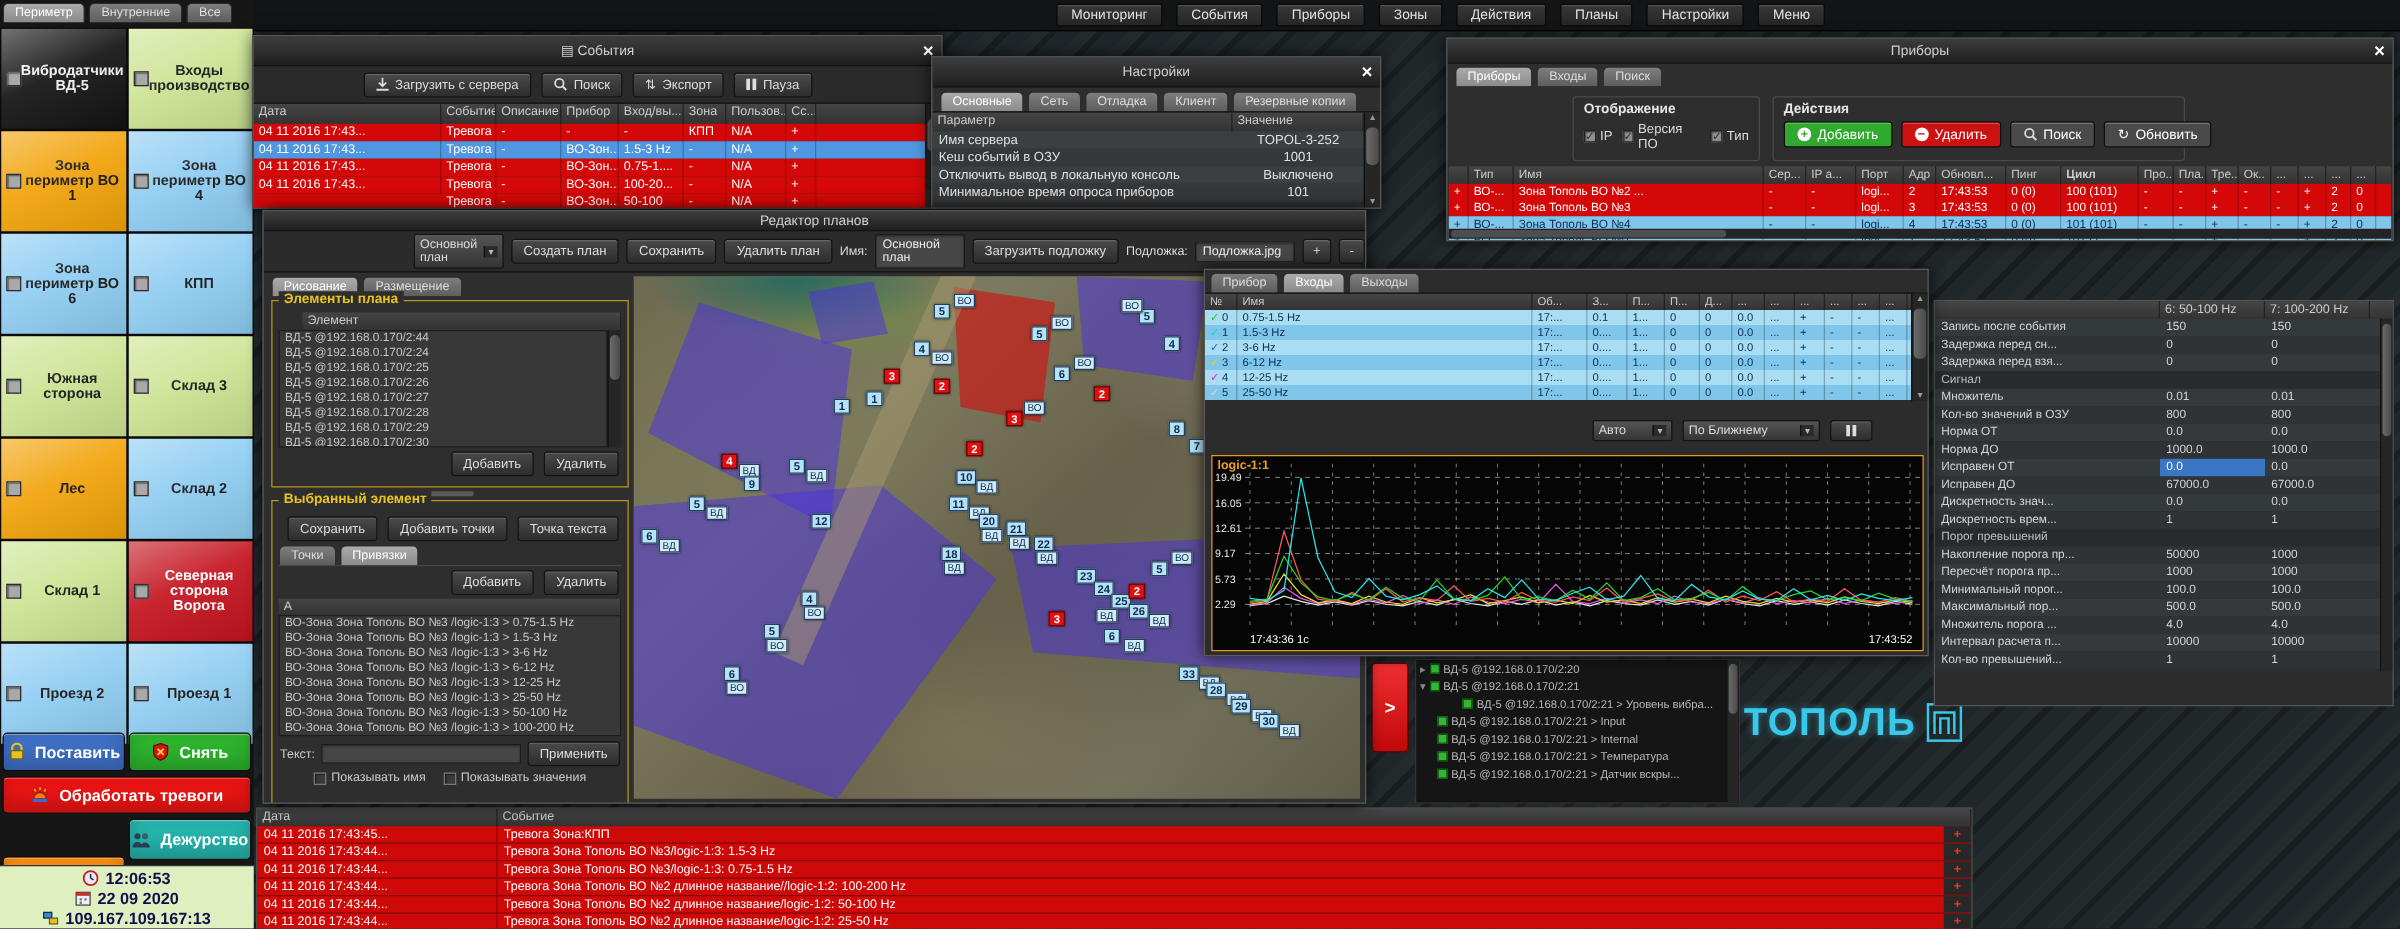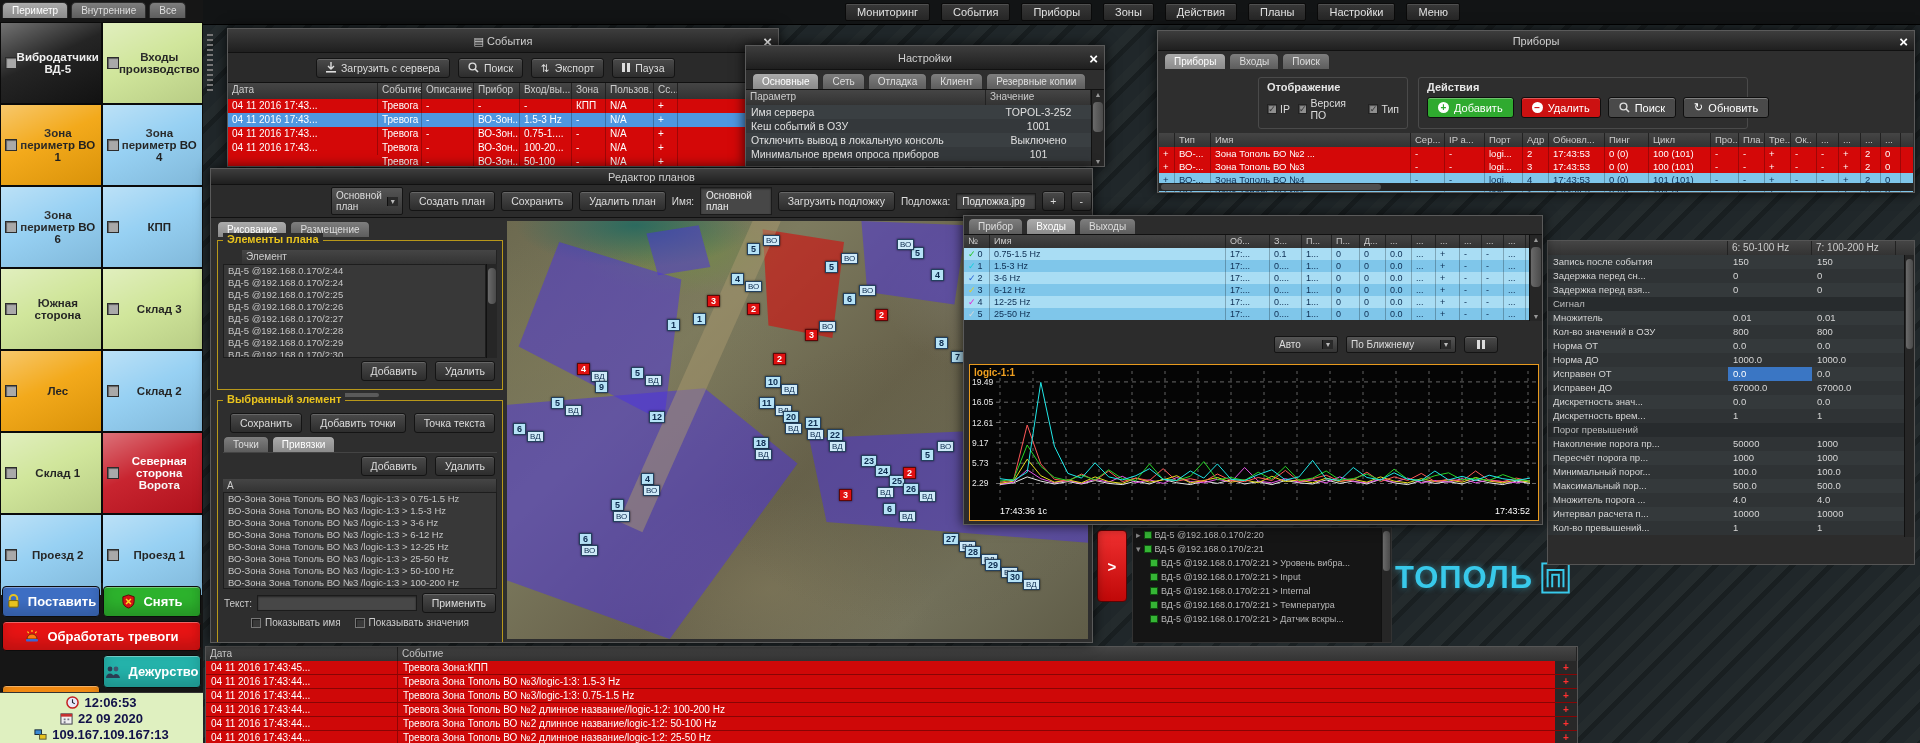--- a/index.html
+++ b/index.html
@@ -59,7 +59,7 @@
     display:flex;flex-direction:column;justify-content:center;gap:1px;}
   .status-line{display:flex;align-items:center;justify-content:center;gap:5px;color:#101048;font-weight:bold;font-size:13px;line-height:15px;}
   
-  #win-events{left:227px;top:28px;width:552px;height:139px;}
+  #win-events{left:202px;top:28px;width:552px;height:139px;}
   #win-events .titlebar{height:24px;line-height:24px;font-size:11px;}
   #ev-toolbar{display:flex;align-items:center;gap:8px;height:30px;padding-left:88px;background:#2a2a2a;border-bottom:1px solid #111;}
   

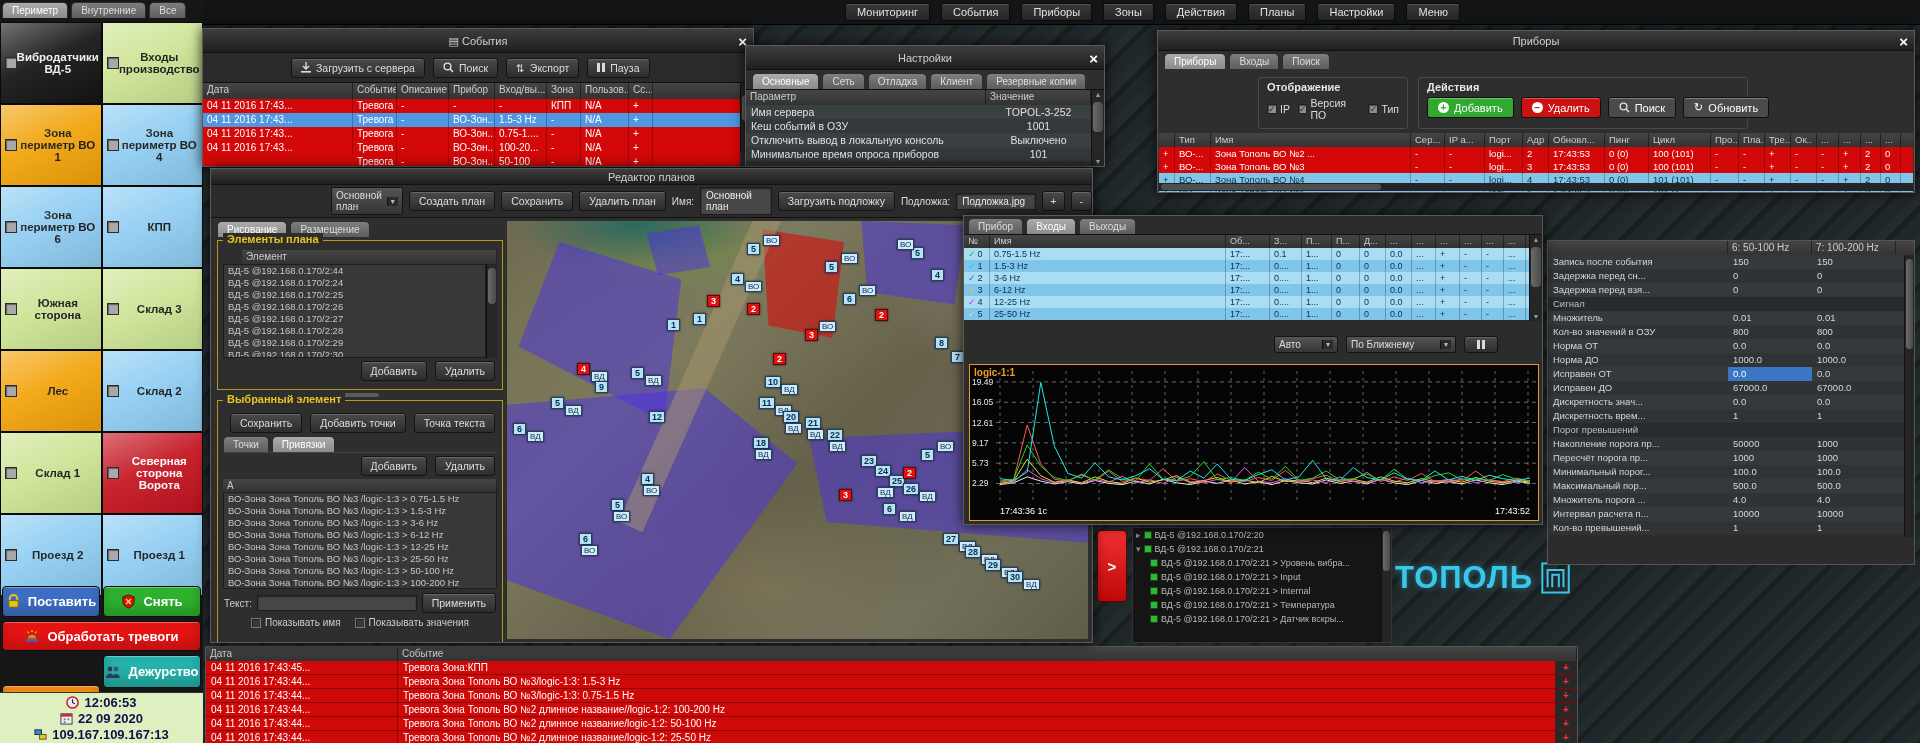--- a/index.html
+++ b/index.html
@@ -491,7 +491,7 @@
           <div style="width: 26px;">Адр</div>
           <div style="width: 56px;">Обновл...</div>
           <div style="width: 44px;">Пинг</div>
-          <div style="width: 62px;">Цикл</div>
+          <div style="width: 62px; font-weight: bold;">Цикл</div>
           <div style="width: 28px;">Про...</div>
           <div style="width: 26px;">Пла...</div>
           <div style="width: 26px;">Тре...</div>

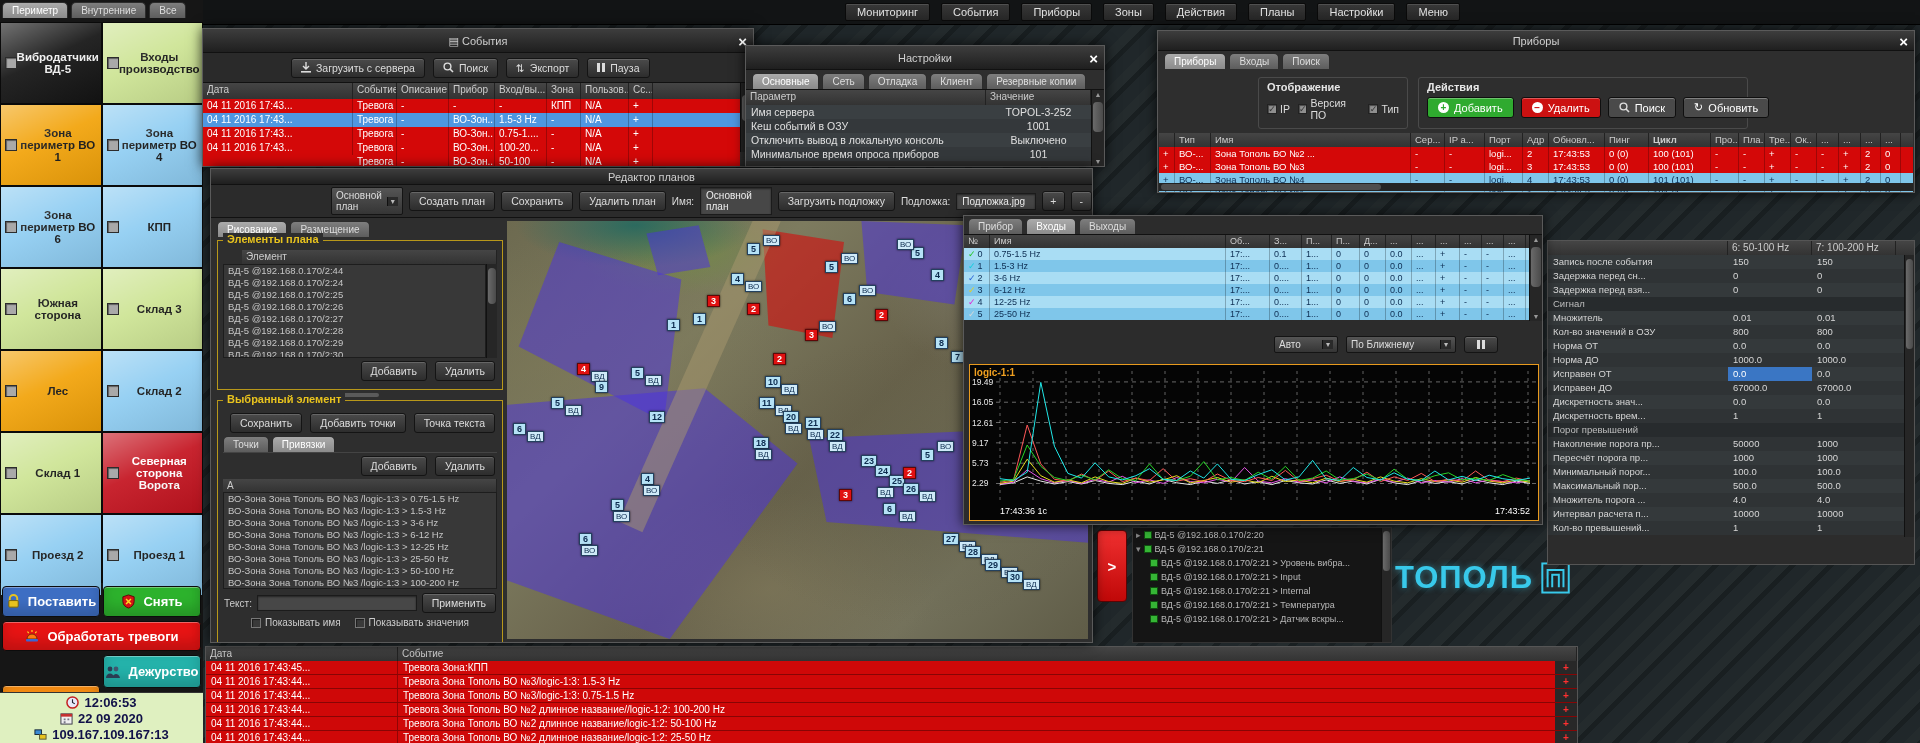--- a/index.html
+++ b/index.html
@@ -771,7 +771,7 @@
           <div class="marker tag" style="left: 392px; top: 290px;">ВД</div>
           <div class="marker" style="left: 414px; top: 228px;">5</div>
           <div class="marker tag" style="left: 430px; top: 220px;">ВО</div>
-          <div class="marker" style="left: 436px; top: 312px;">27</div>
+          <div class="marker" style="left: 436px; top: 312px;">33</div>
           <div class="marker tag" style="left: 452px; top: 320px;">ВД</div>
           <div class="marker" style="left: 458px; top: 325px;">28</div>
           <div class="marker tag" style="left: 474px; top: 333px;">ВД</div>

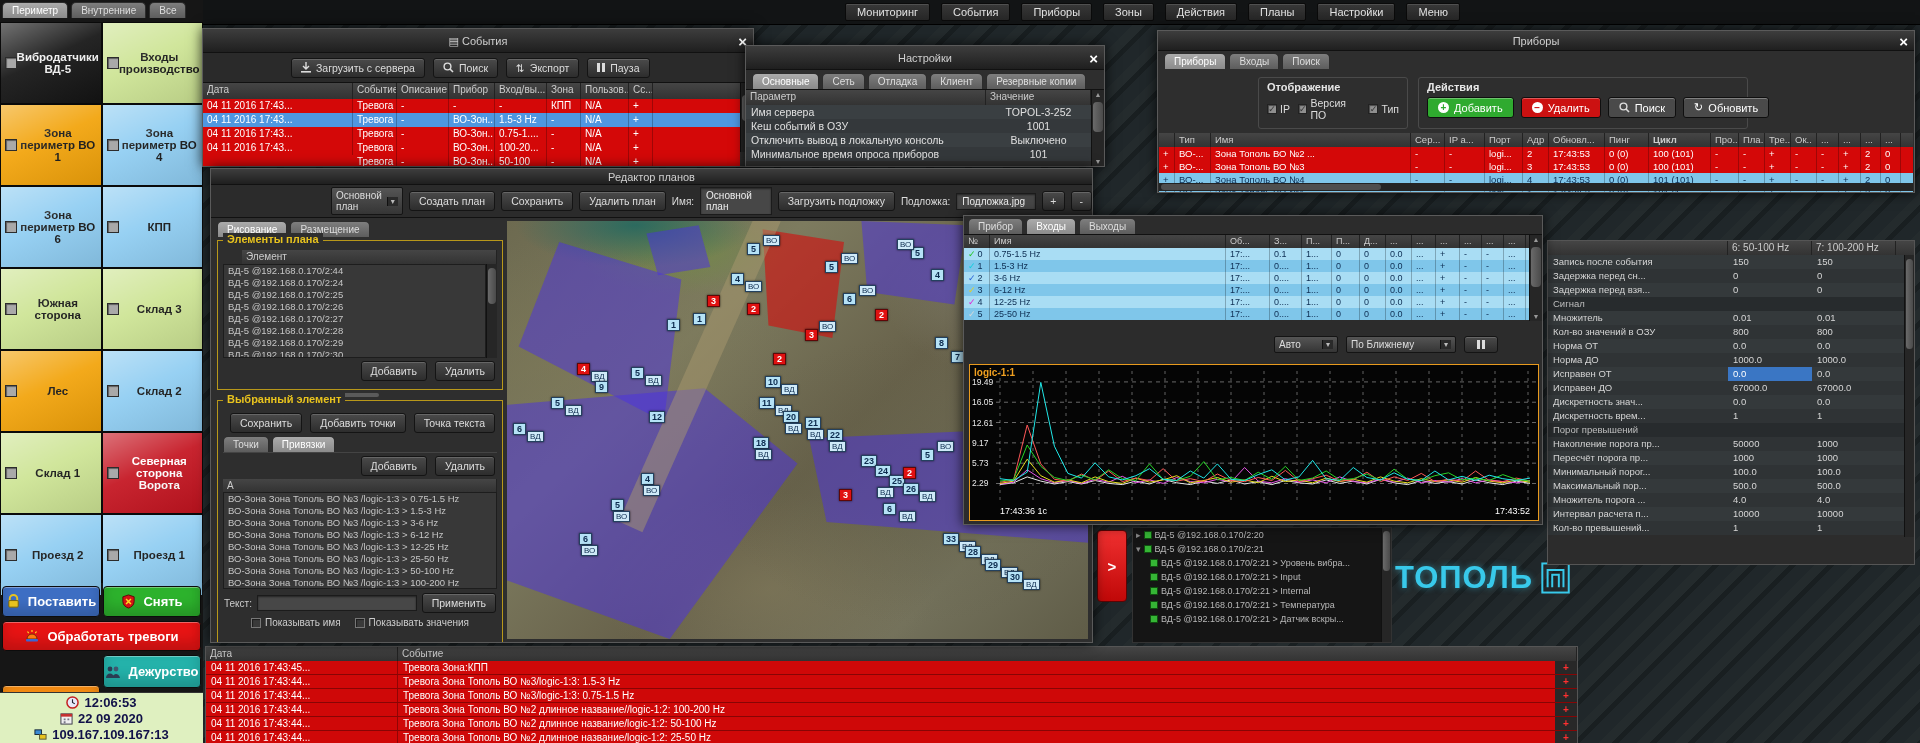--- a/index.html
+++ b/index.html
@@ -981,7 +981,7 @@
           <span class="tree-ic"></span>
           <span>ВД-5  @192.168.0.170/2:21</span>
         </div>
-        <div class="tree-item" style="padding-left: 17px;">
+        <div class="tree-item" style="padding-left: 17px; justify-content: center;">
           <span class="tree-ic"></span>
           <span>ВД-5  @192.168.0.170/2:21 &gt; Уровень вибра...</span>
         </div>

